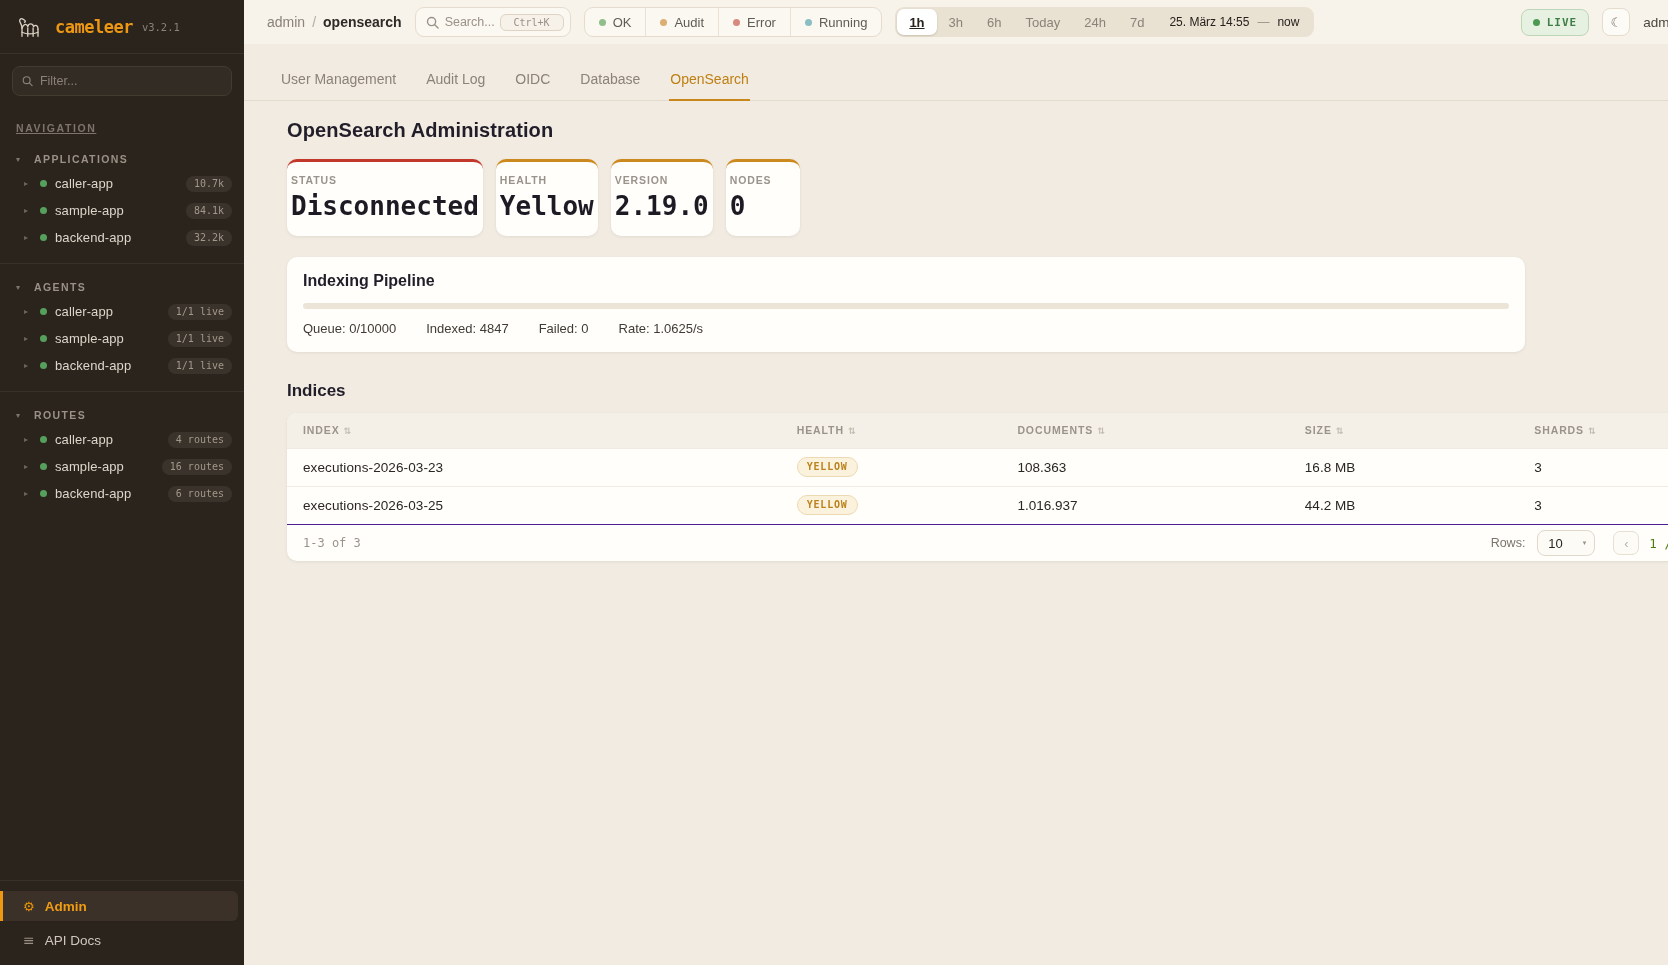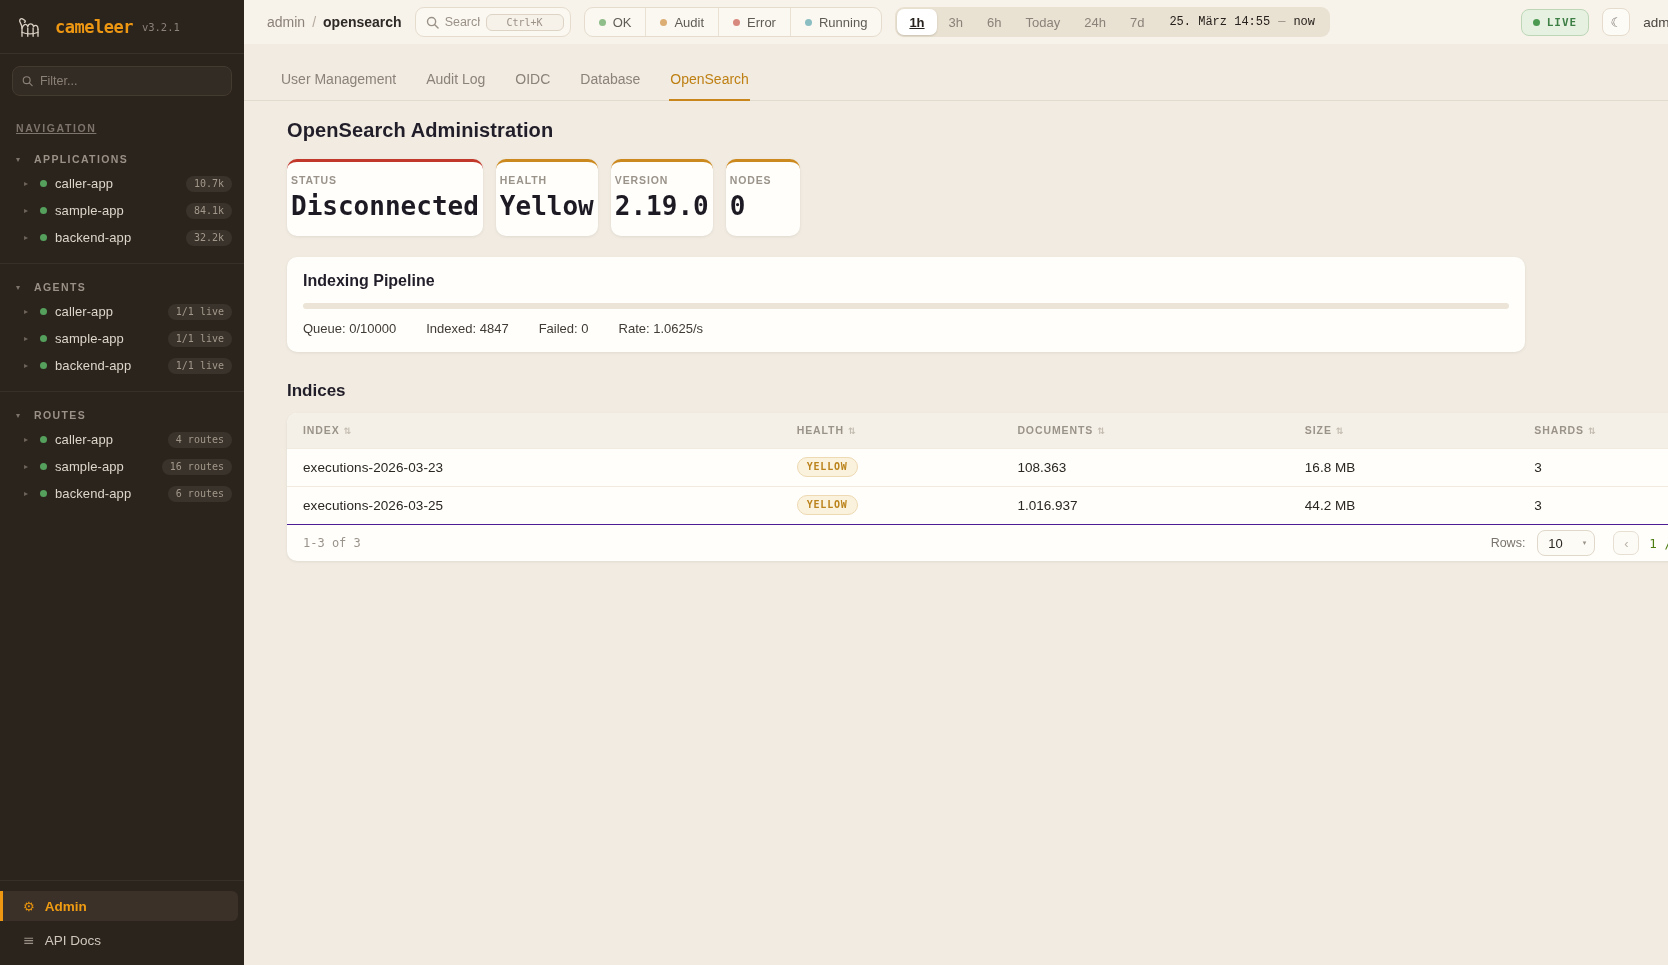--- a/index.html
+++ b/index.html
@@ -91,7 +91,7 @@
   .searchbar input::placeholder { color:#9a9187; }
   .kbd-chip {
     font-family:"DejaVu Sans Mono",monospace; font-size:10px; color:#9a9187;
-    border:1px solid #ddd4c5; border-radius:6px; padding:2px 20px; background:#f6f1e9; white-space:nowrap;
+    border:1px solid #ddd4c5; border-radius:6px; padding:2px 13px; background:#f6f1e9; white-space:nowrap;
   }
   .status-group {
     display:flex; height:30px; background:#fbf8f2; border:1px solid #e5dcce;

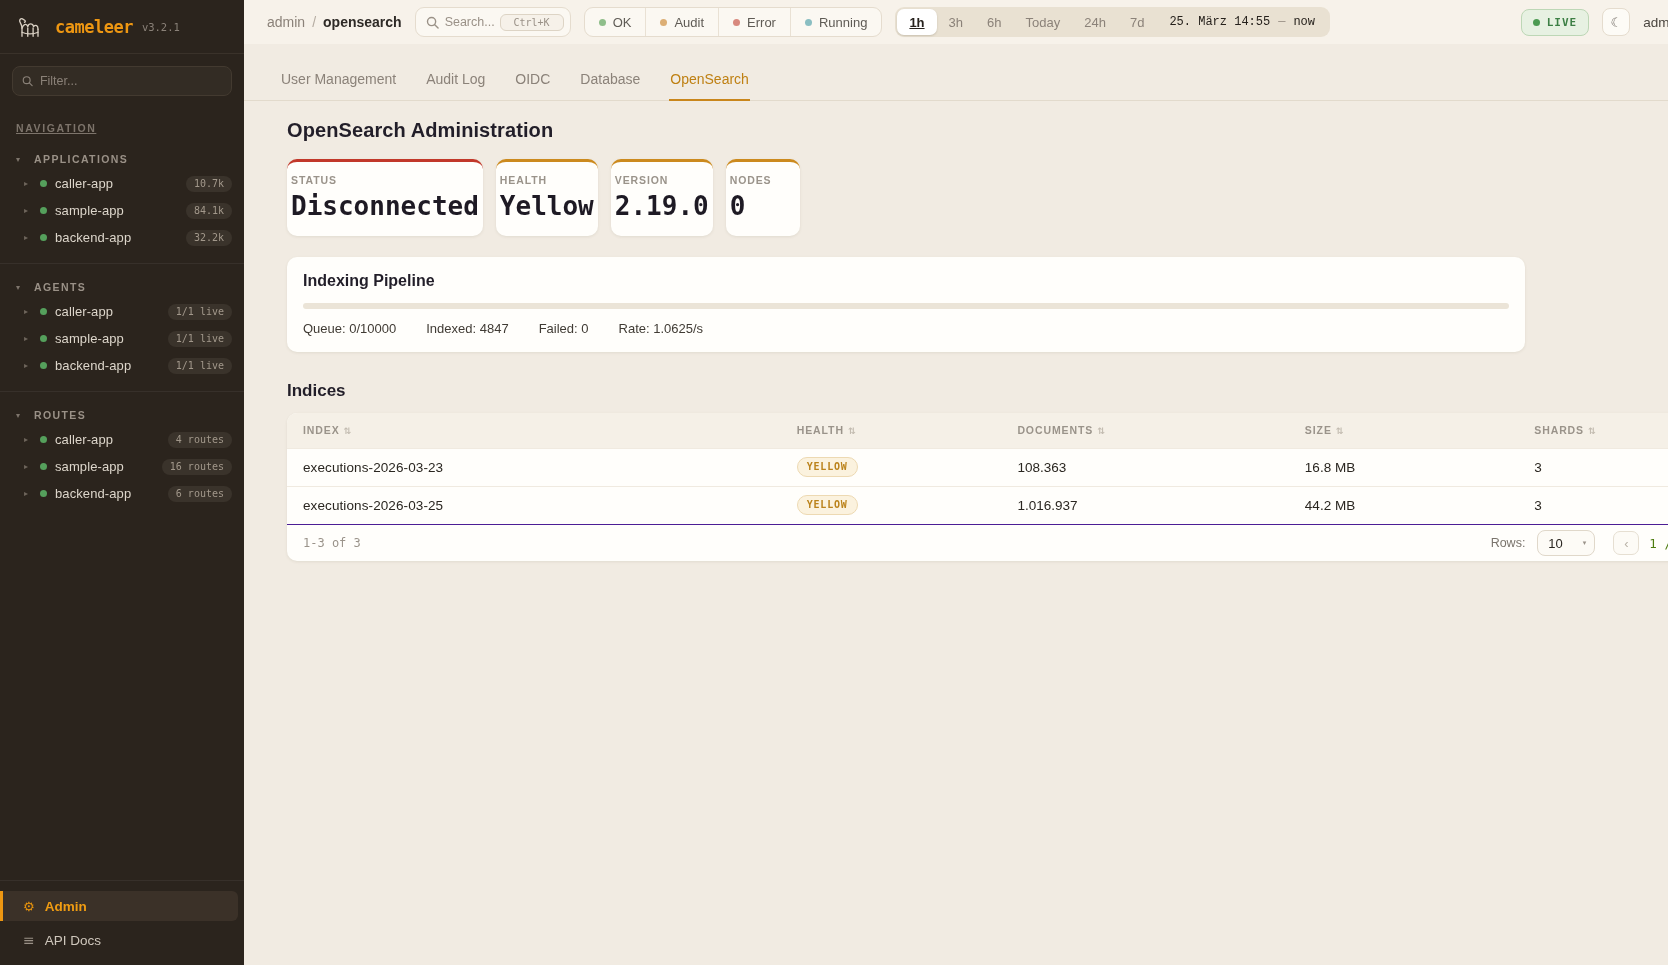--- a/index.html
+++ b/index.html
@@ -114,7 +114,7 @@
   .time-btn.active { background:#ffffff; color:#26211c; font-weight:bold; box-shadow:0 1px 2px rgba(60,50,30,0.18);text-decoration:underline; }
   .time-range-display {
     display:flex; align-items:center; gap:8px; padding:0 13px;
-    font-family:Liberation Mono, monospace; font-size:12px; color:#26211c; white-space:nowrap; cursor:pointer;
+    font-family:Liberation Sans, sans-serif; font-size:12px; color:#26211c; white-space:nowrap; cursor:pointer;
   }
   .time-range-sep { color:#9a9187; }
   .topbar-spacer { flex:1; }

